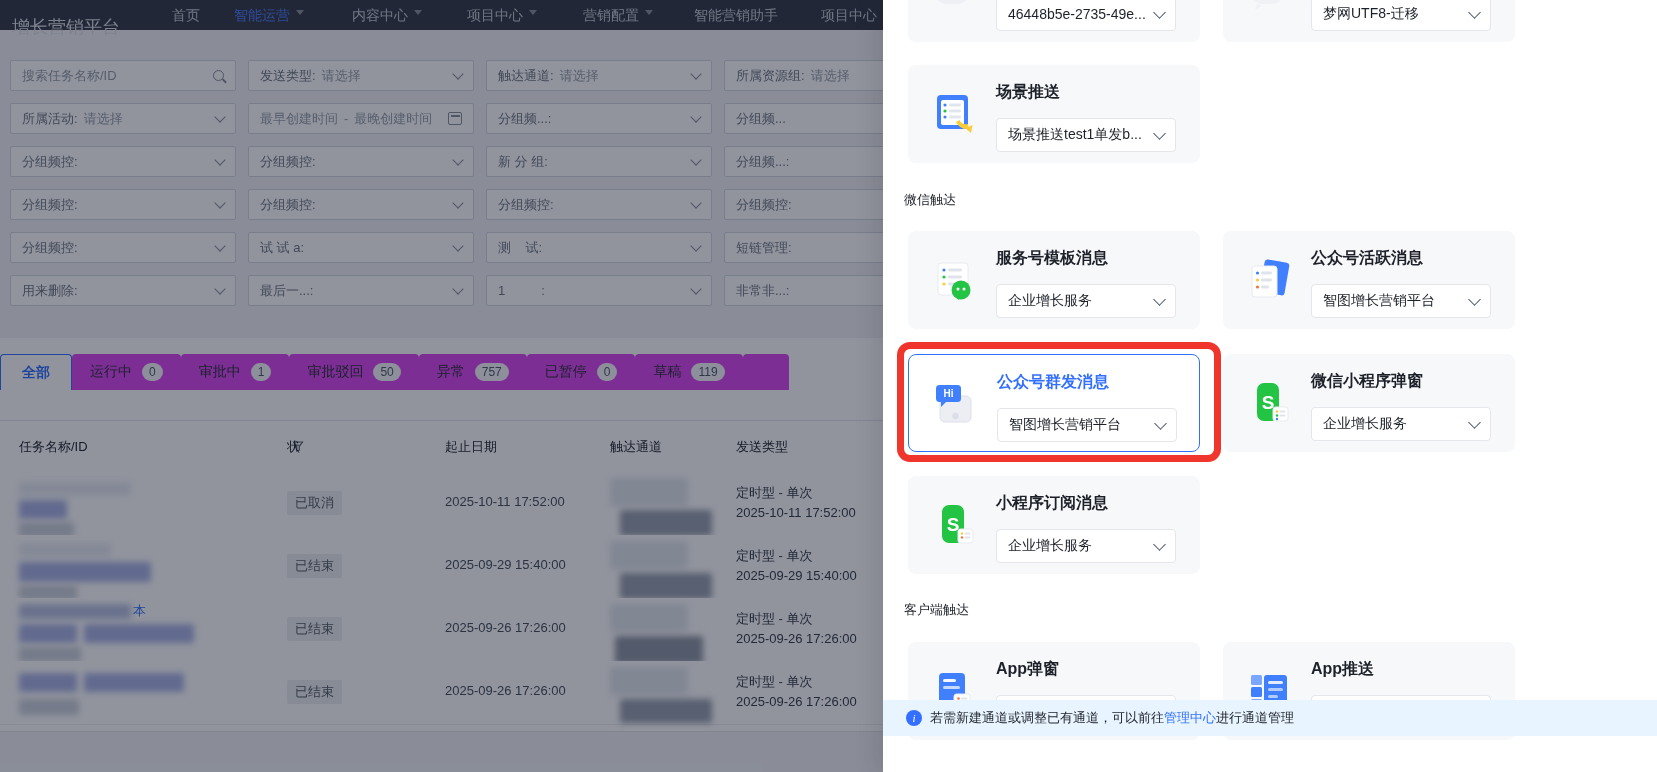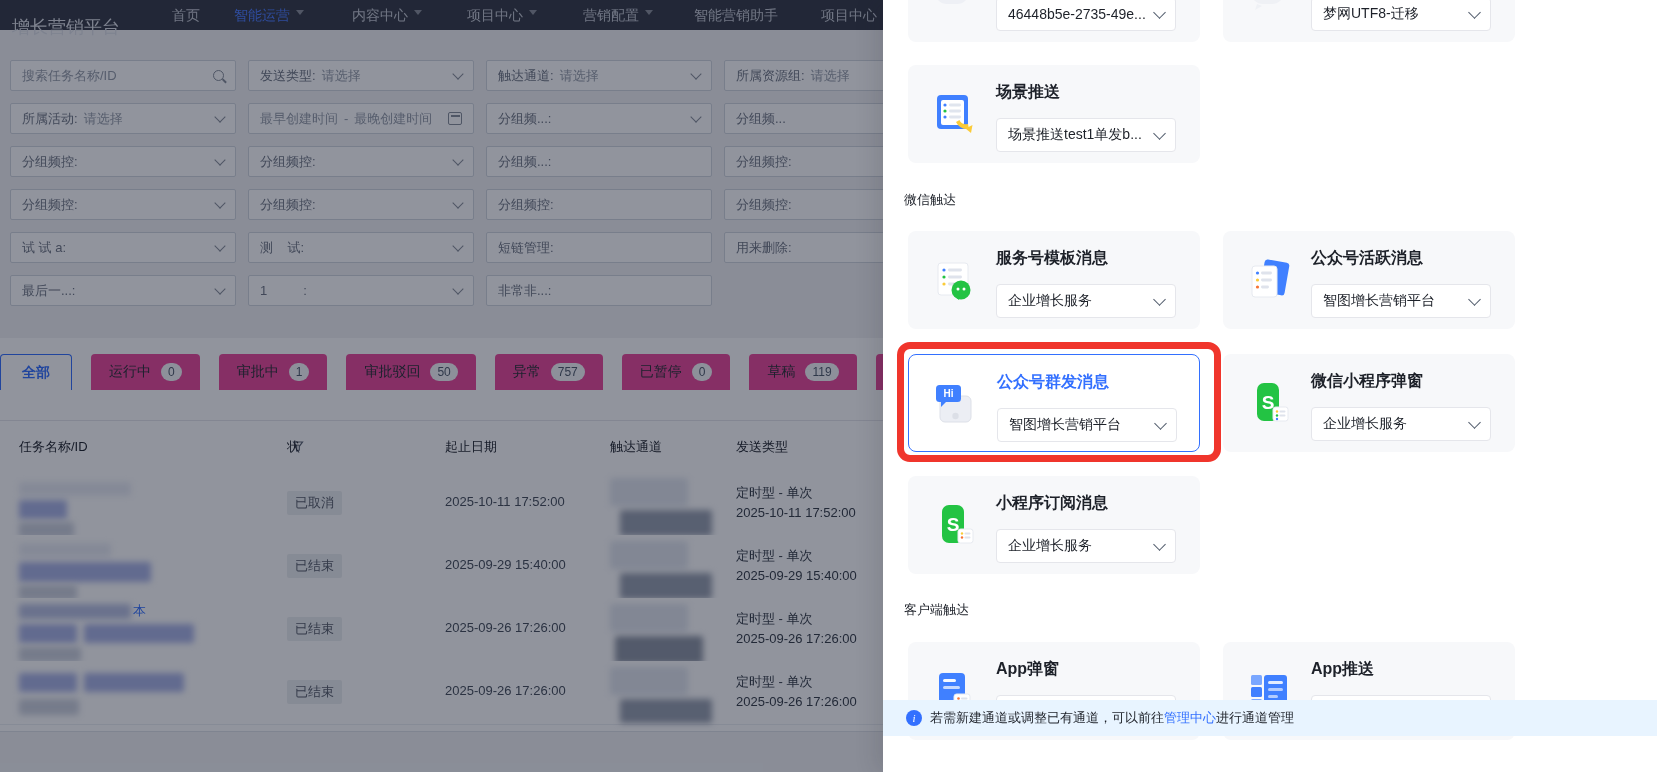--- a/index.html
+++ b/index.html
@@ -102,6 +102,7 @@
 
       <div class="fcell"><span class="flb">分组频控:</span><i class="chev"></i></div>
       <div class="fcell"><span class="flb">分组频控:</span><i class="chev"></i></div>
+      <div class="fcell"><span class="flb">新 分 组:</span><i class="chev"></i></div>
       <div class="fcell"><span class="flb">分组频...:</span></div>
 
       <div class="fcell"><span class="flb">分组频控:</span><i class="chev"></i></div>

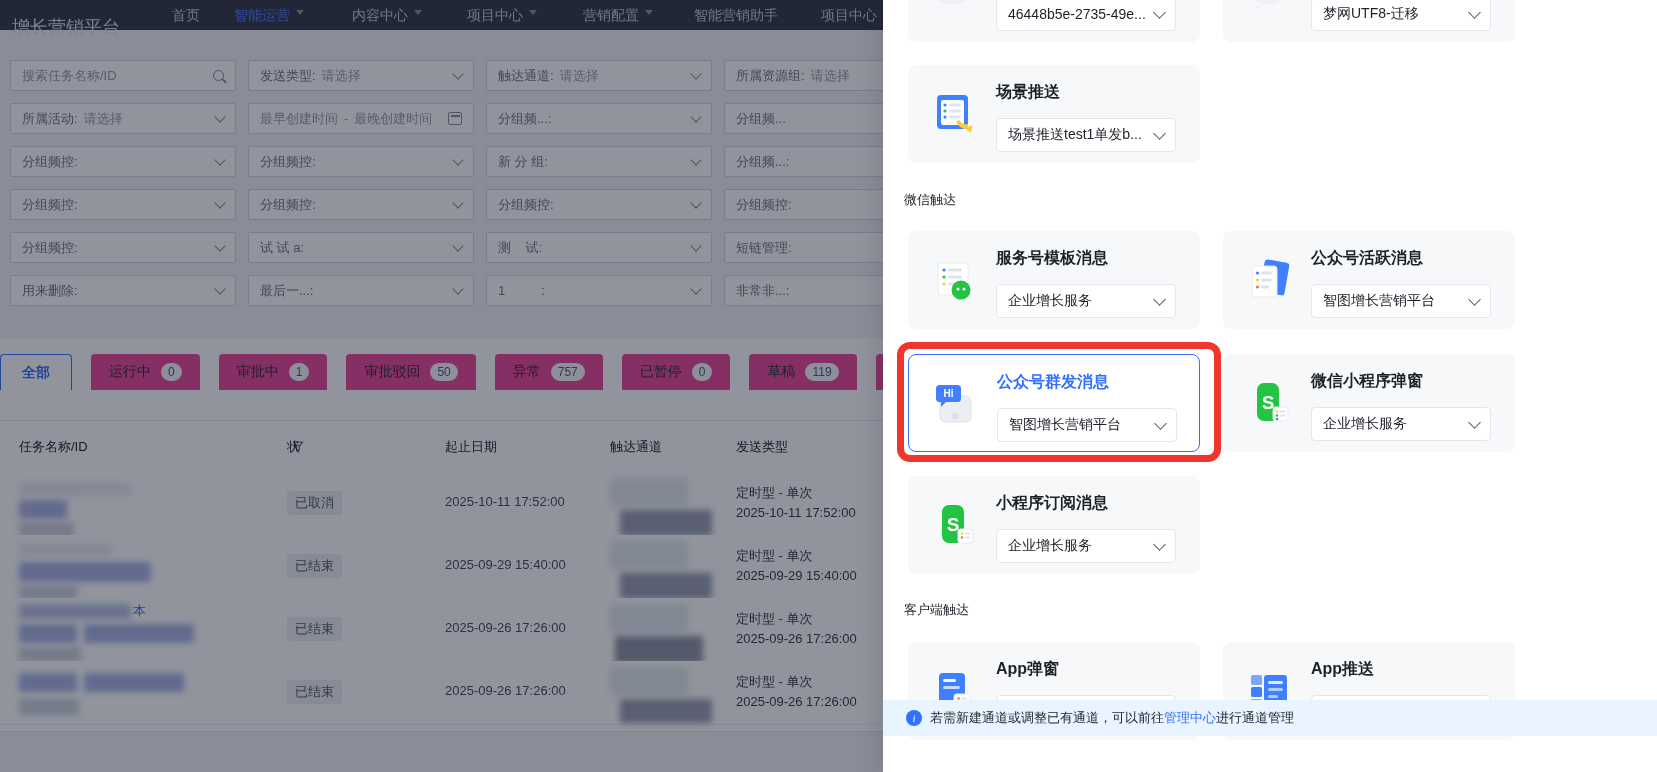--- a/index.html
+++ b/index.html
@@ -31,7 +31,7 @@
 
   
   .content-card{position:absolute;left:0;top:338px;width:883px;height:393px;background:#fff;border-bottom:1px solid #dfe2e8;}
-  .tabs{position:absolute;left:0;top:354px;display:flex;gap:19px;align-items:flex-end;}
+  .tabs{position:absolute;left:0;top:354px;display:flex;gap:0;align-items:flex-end;}
   .tab{height:36px;box-sizing:border-box;display:flex;align-items:center;padding:0 18px;background:#ec4899;
     border-radius:4px 4px 0 0;font-size:14px;color:#2b2f36;cursor:pointer;white-space:nowrap;}
   .tab .pill{margin-left:10px;height:18px;line-height:18px;padding:0 7px;border-radius:9px;background:#f7f8fa;font-size:12px;color:#4e5969;}

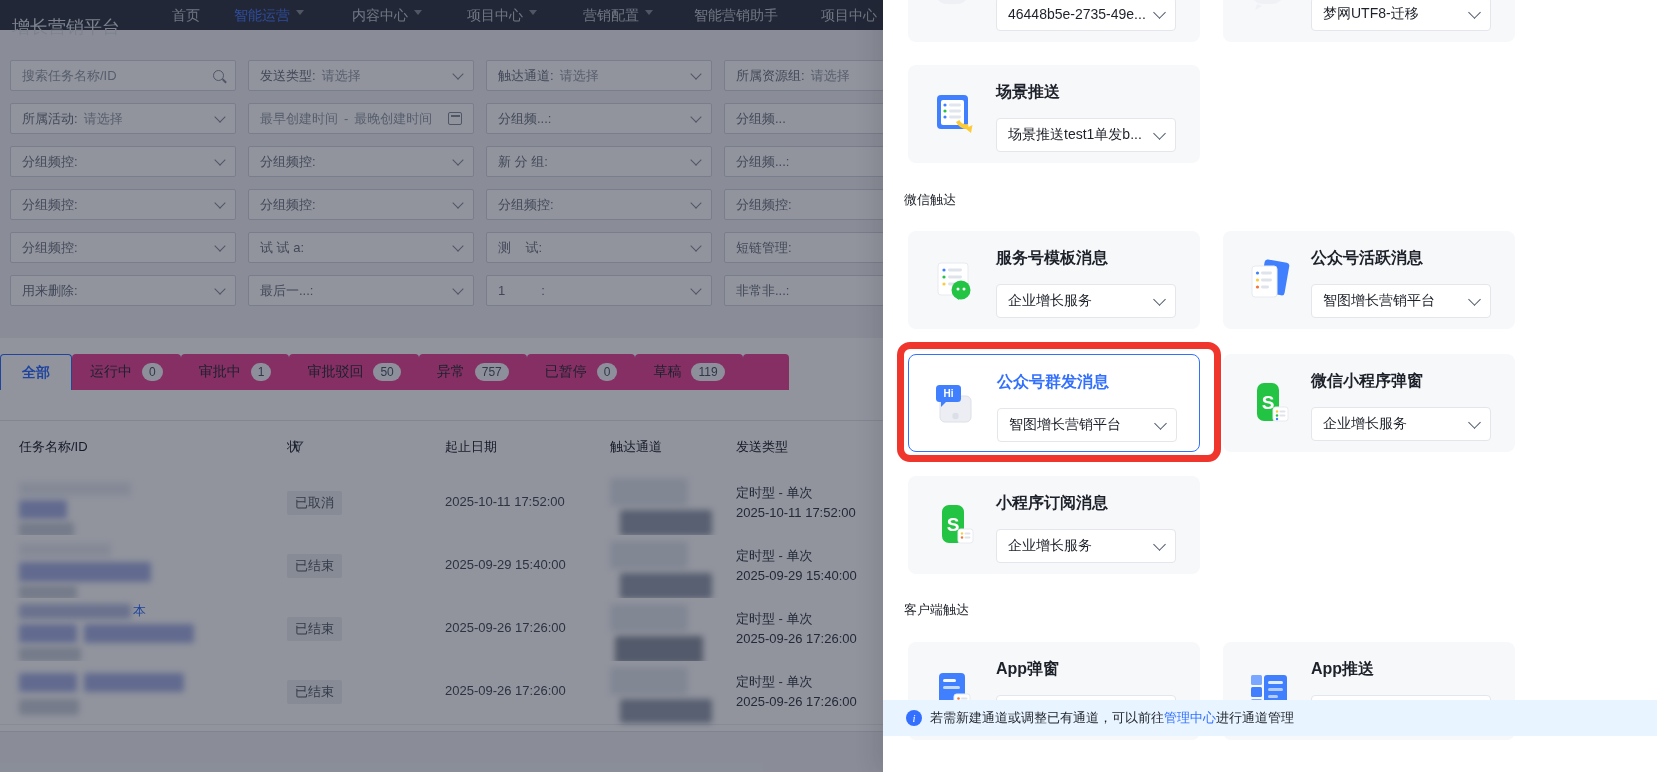--- a/index.html
+++ b/index.html
@@ -32,7 +32,7 @@
   
   .content-card{position:absolute;left:0;top:338px;width:883px;height:393px;background:#fff;border-bottom:1px solid #dfe2e8;}
   .tabs{position:absolute;left:0;top:354px;display:flex;gap:0;align-items:flex-end;}
-  .tab{height:36px;box-sizing:border-box;display:flex;align-items:center;padding:0 18px;background:#ec4899;
+  .tab{height:36px;box-sizing:border-box;display:flex;align-items:center;padding:0 18px;background:#d946ef;
     border-radius:4px 4px 0 0;font-size:14px;color:#2b2f36;cursor:pointer;white-space:nowrap;}
   .tab .pill{margin-left:10px;height:18px;line-height:18px;padding:0 7px;border-radius:9px;background:#f7f8fa;font-size:12px;color:#4e5969;}
   .tab.active{background:#fff;color:#3370ff;border:1.5px solid #3370ff;border-bottom:none;padding:0 21px;font-weight:bold;}

